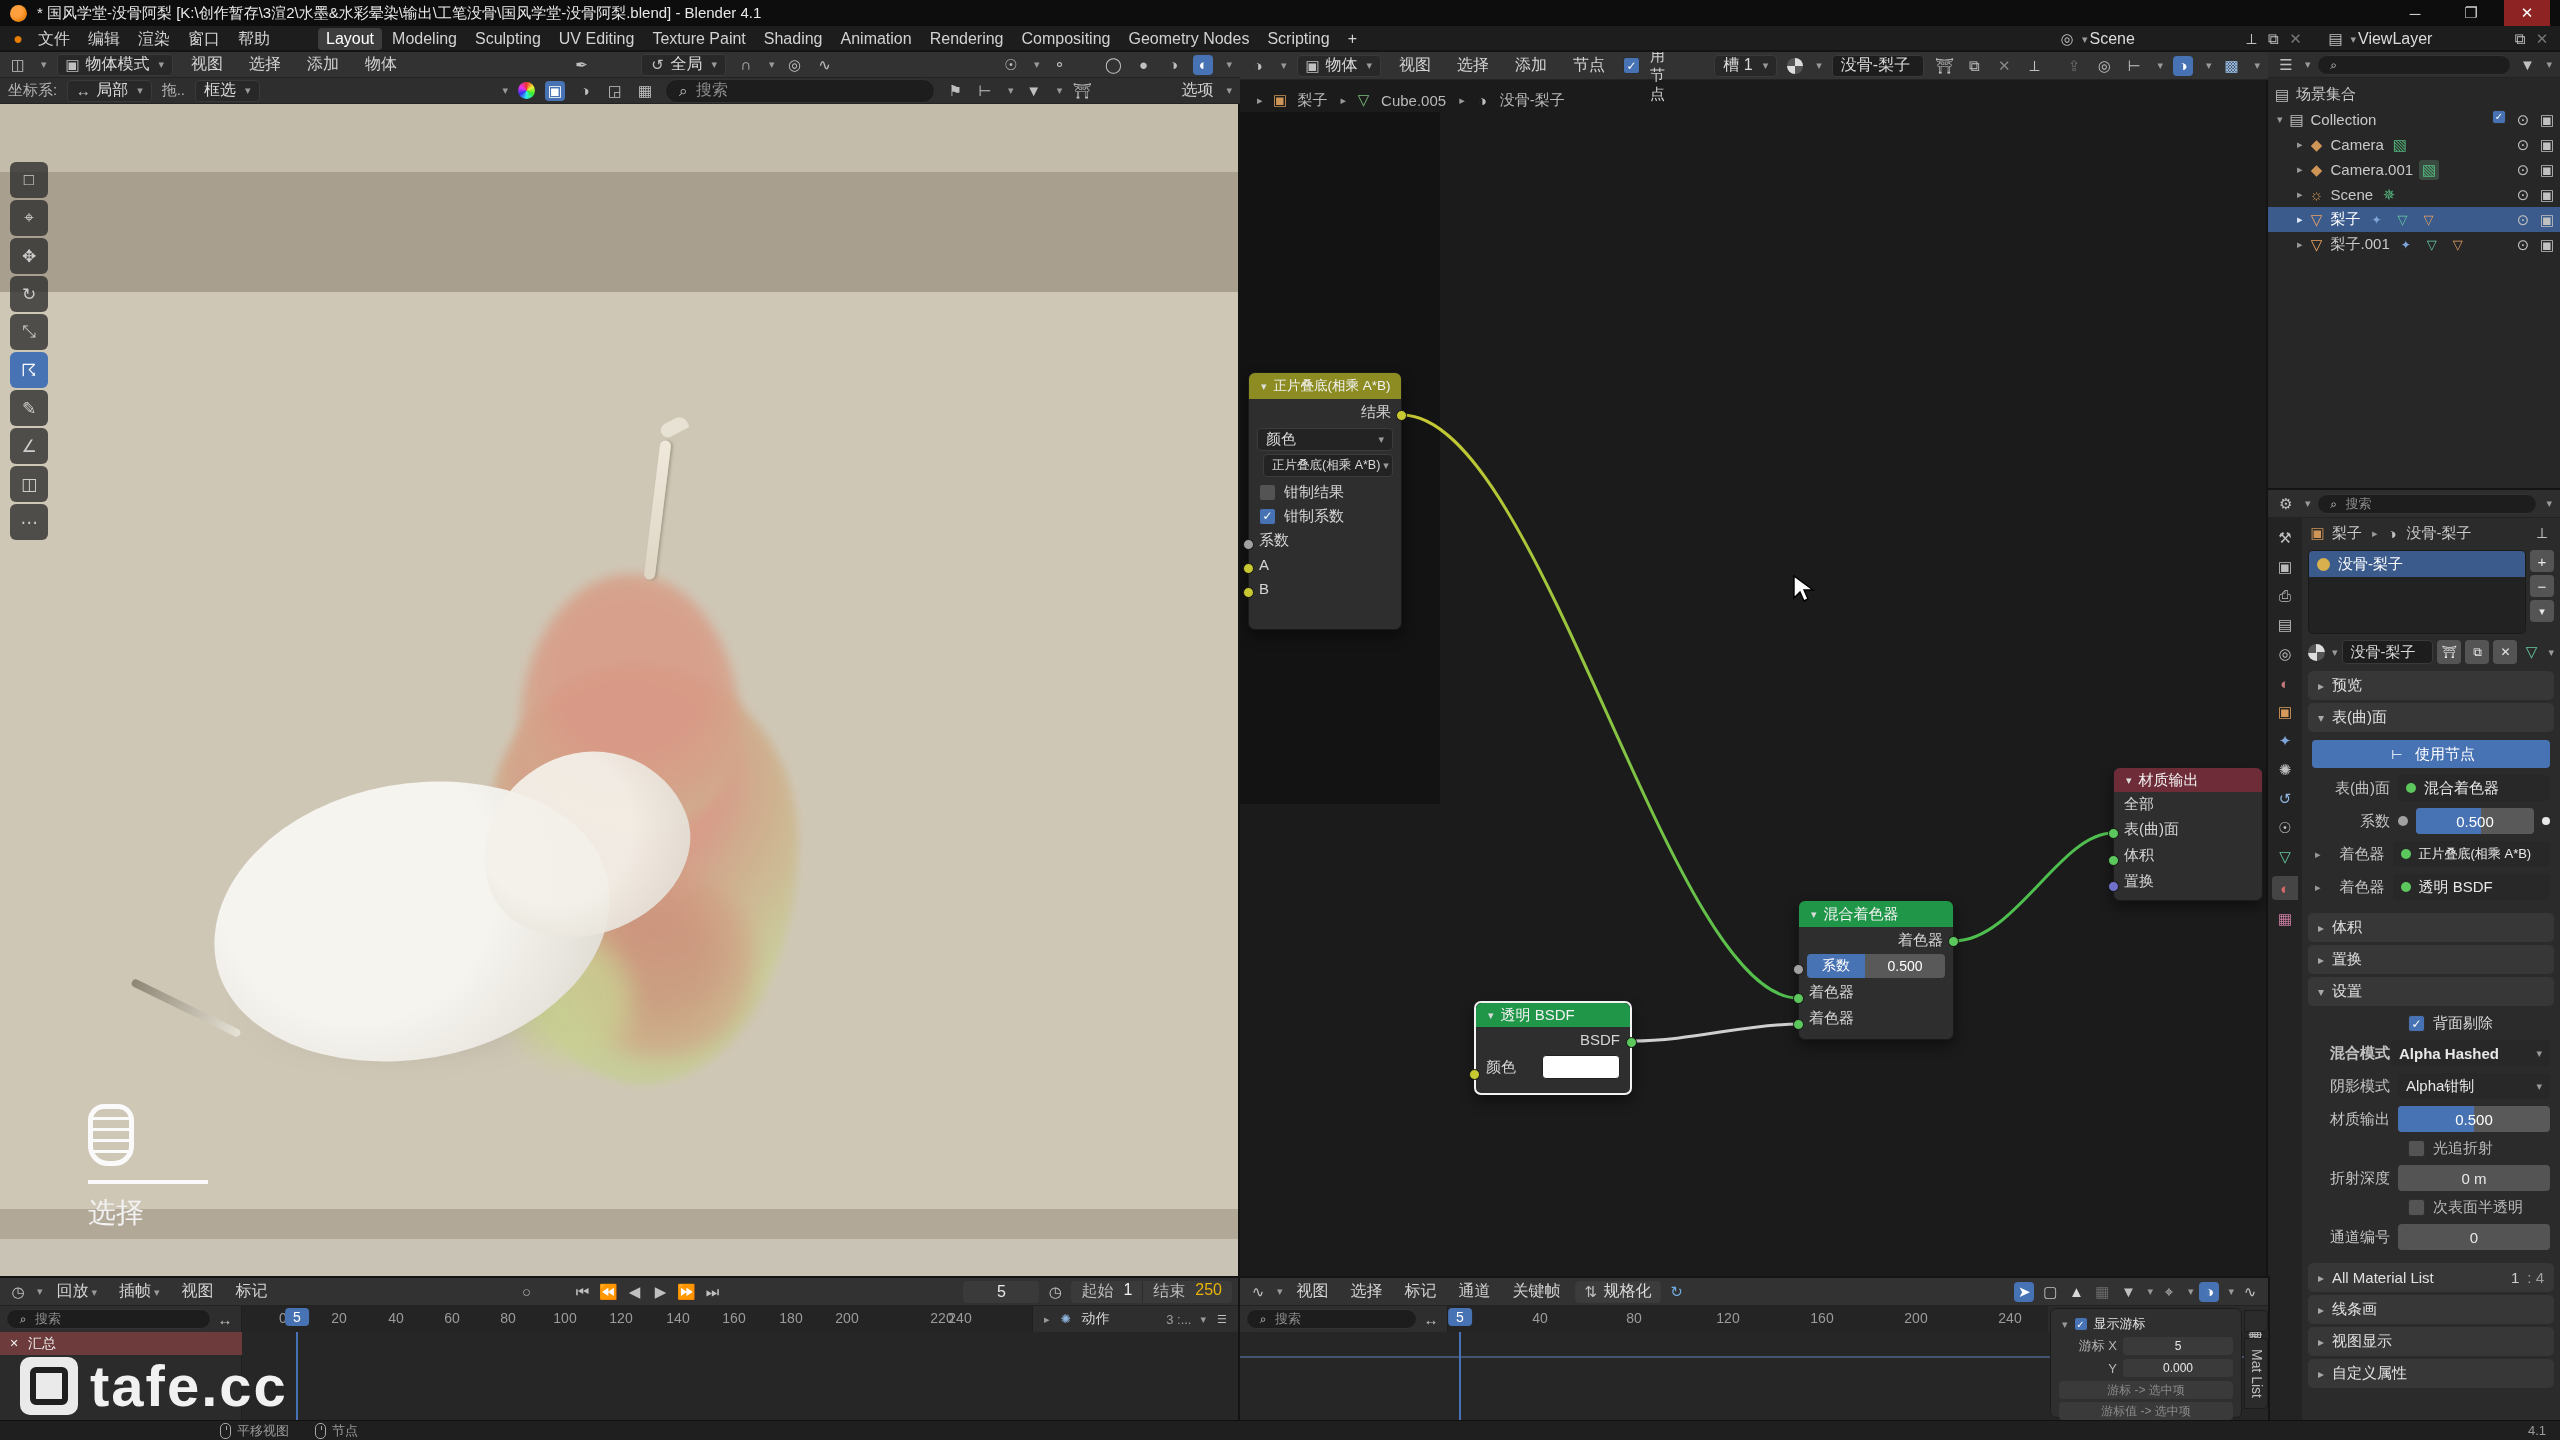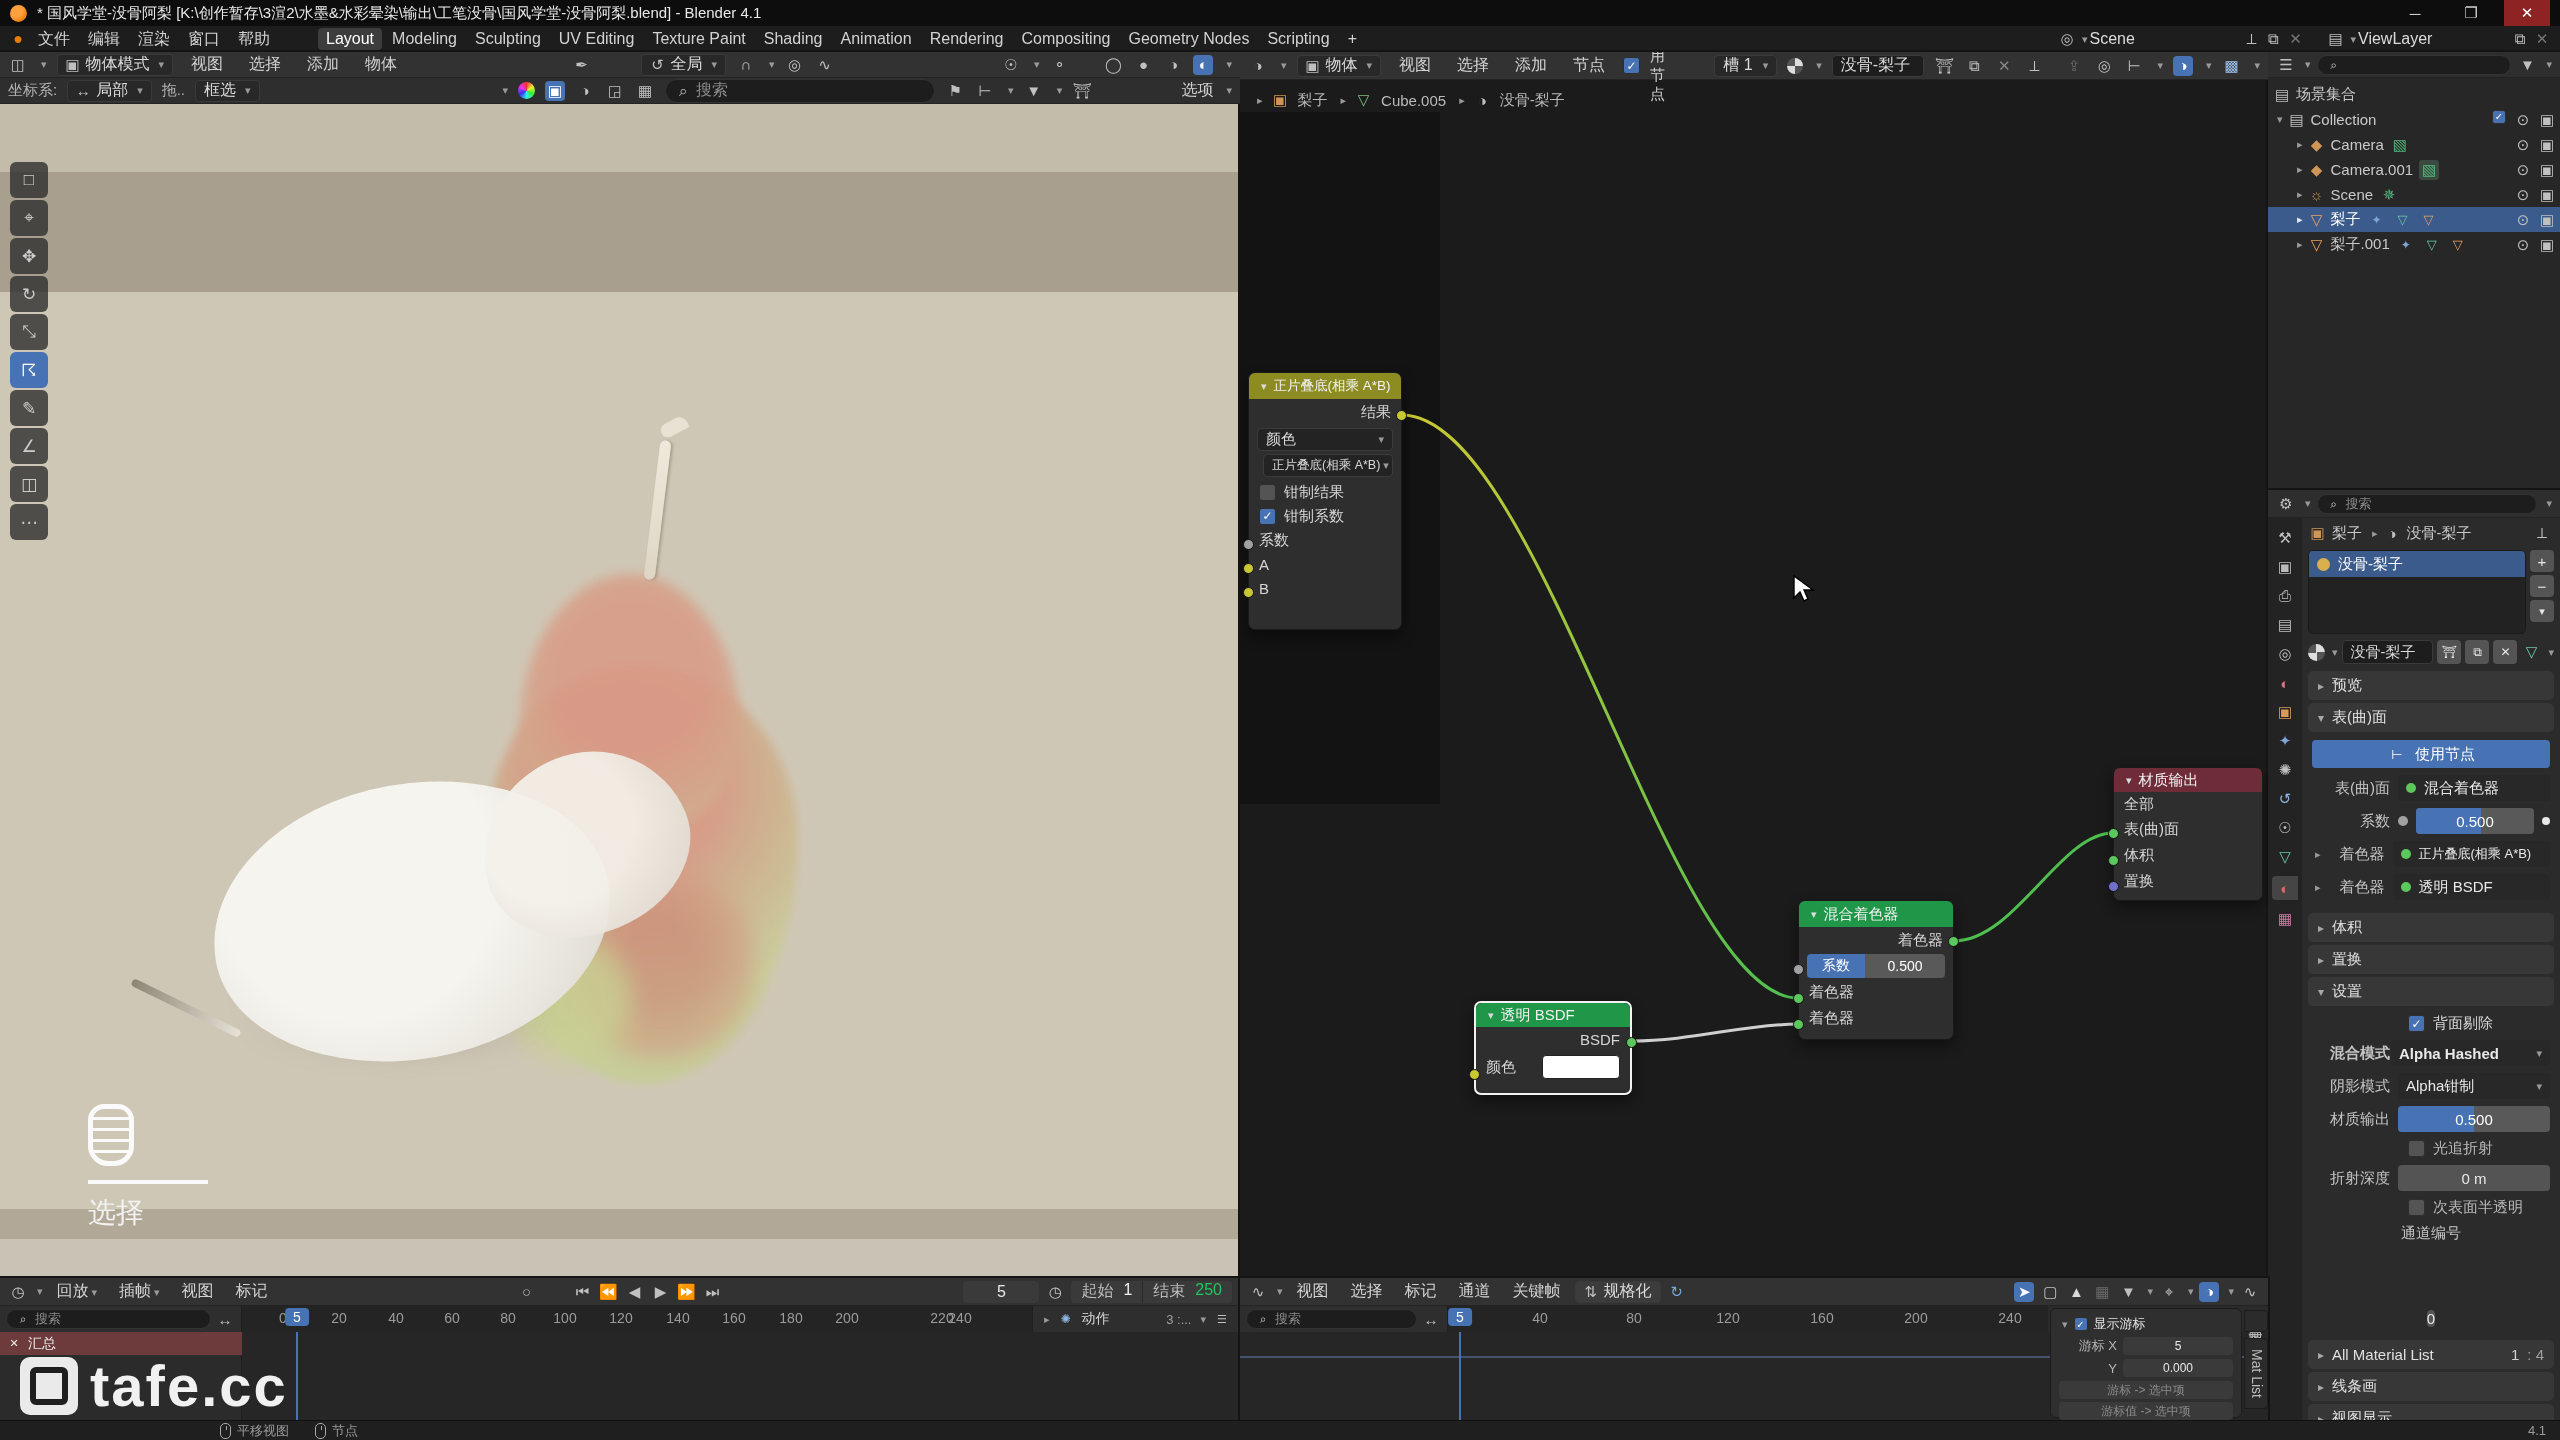--- a/index.html
+++ b/index.html
@@ -629,7 +629,7 @@
           <span class="cb"></span>
           <span style="color:#b9b9b9;">次表面半透明</span>
         </div>
-        <div class="row" style="gap:8px;flex-direction:column;">
+        <div class="row" style="gap:8px;">
           <span style="flex:0 0 78px;text-align:right;color:#c3c3c3;">通道编号</span>
           <span class="fld" style="flex:1;">
               <span>0</span>

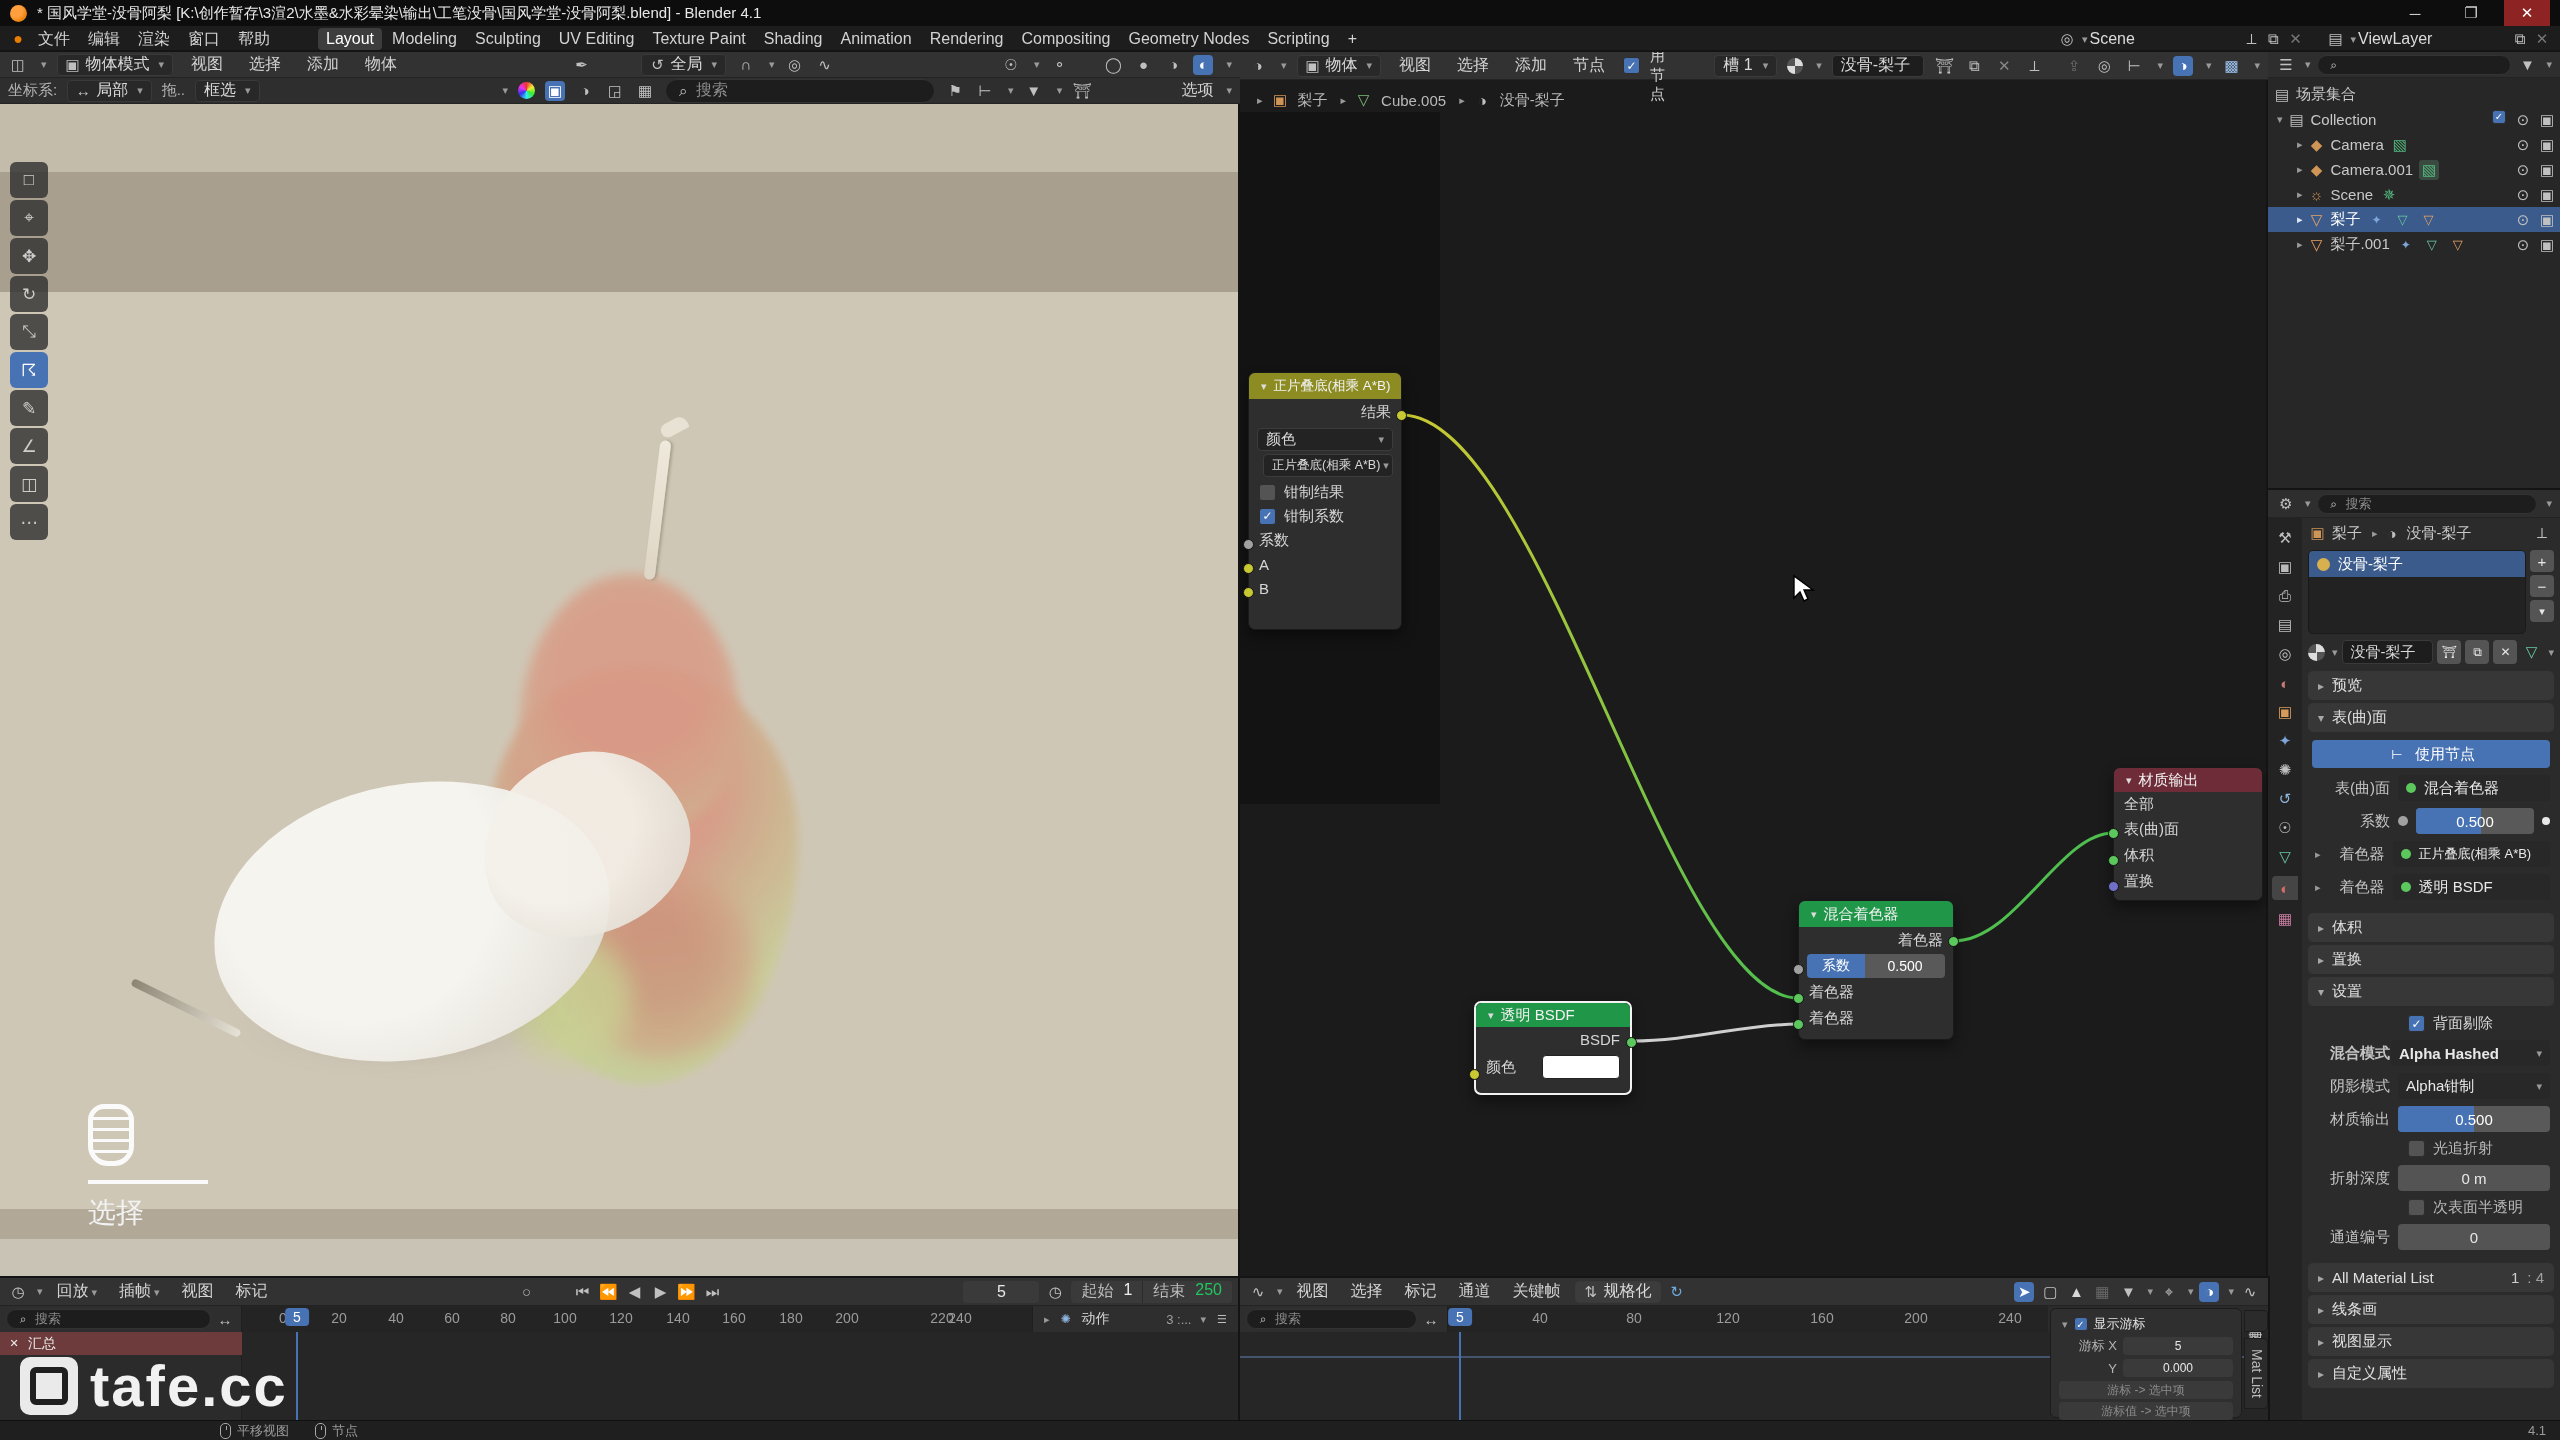--- a/index.html
+++ b/index.html
@@ -689,7 +689,7 @@
         <span style="width:1px;background:#2b2b2b;height:100%;"></span>
         <span style="padding:0 10px;color:#bbb;display:flex;gap:10px;">
             <span>结束</span>
-            <span style="color:#22c55e;">250</span>
+            <span style="color:#eab308;">250</span>
           </span>
       </div>
     </div>

